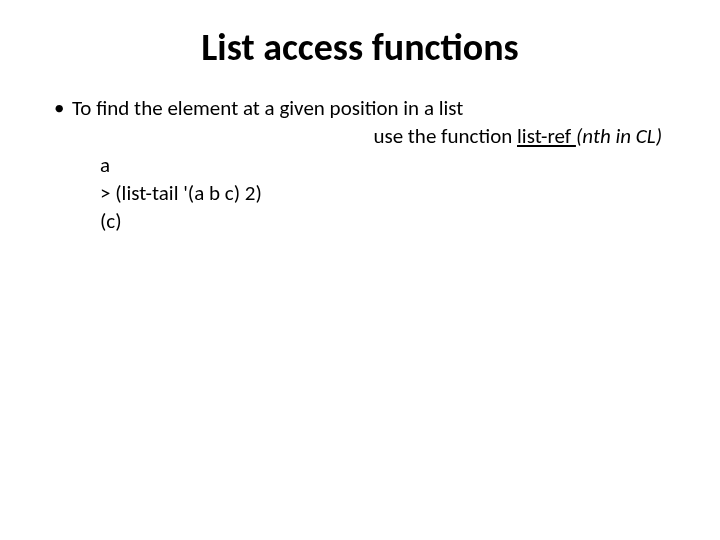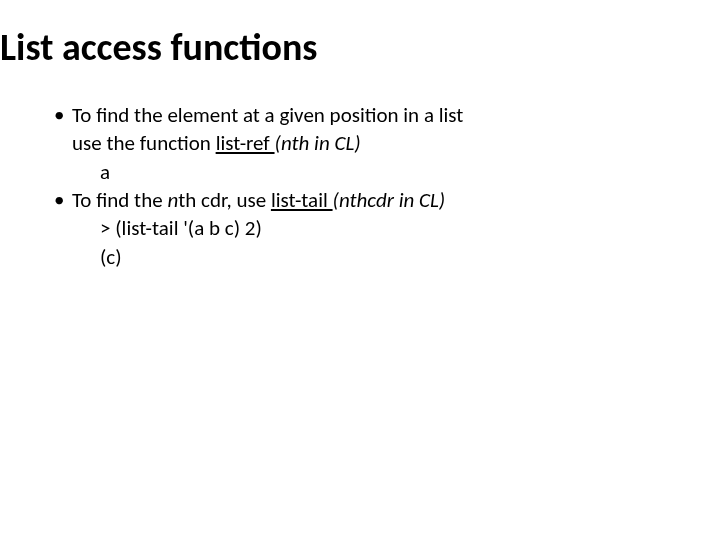--- a/index.html
+++ b/index.html
@@ -12,11 +12,11 @@
     position: relative;
   }
   .title {
-    text-align: left;
+    text-align: center;
     font-size: 38px;
     font-weight: bold;
     margin-top: 24px;
-    margin-bottom: 31px;
+    margin-bottom: 24px;
   }
   .content {
     padding: 0 58px 0 72px;

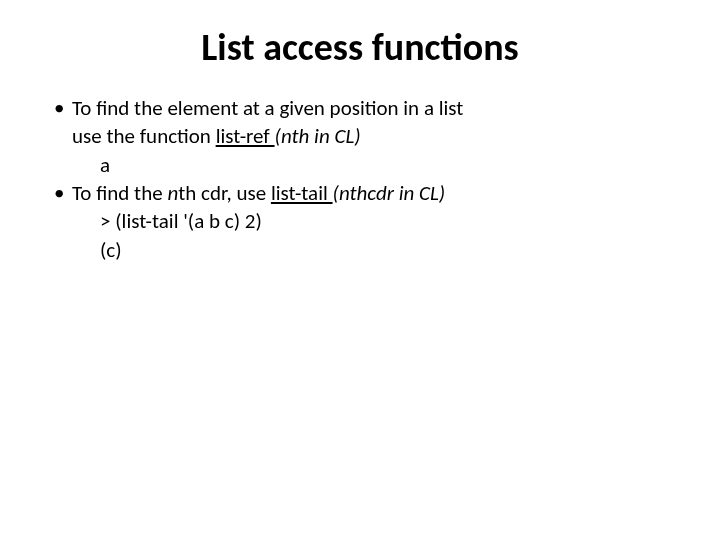--- a/index.html
+++ b/index.html
@@ -35,6 +35,7 @@
   }
   .cont {
     padding-left: 0;
+    text-align: right;
   }
   .code-line {
     padding-left: 28px;

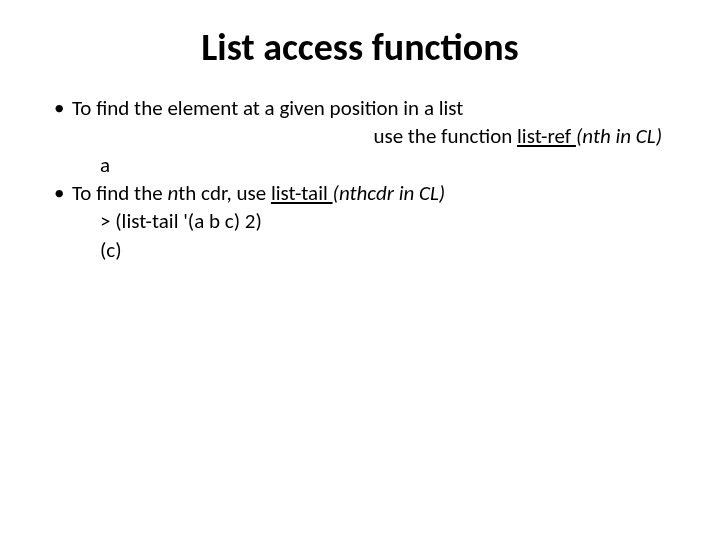--- a/index.html
+++ b/index.html
@@ -59,9 +59,6 @@
   </div>
   <div class="result-line">a</div>
 
-  <div class="bullet-line">
-    <span>To find the </span><span class="i">n</span><span>th cdr,  use </span><span class="u">list-tail </span><span class="i">(nthcdr in CL)</span>
-  </div>
   <div class="code-line">&gt; (list-tail  '(a  b  c) 2)</div>
   <div class="result-line">(c)</div>
 

